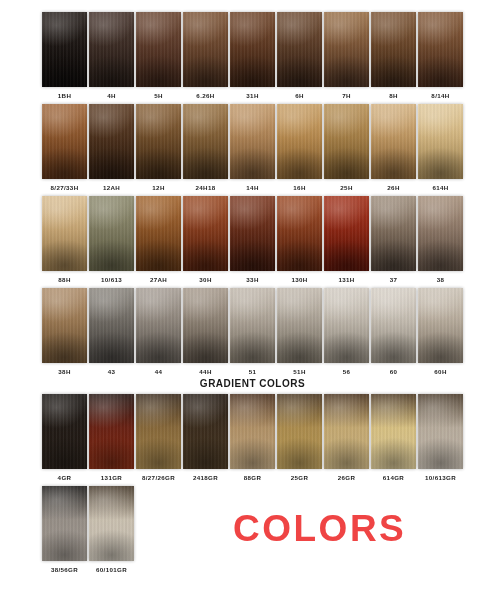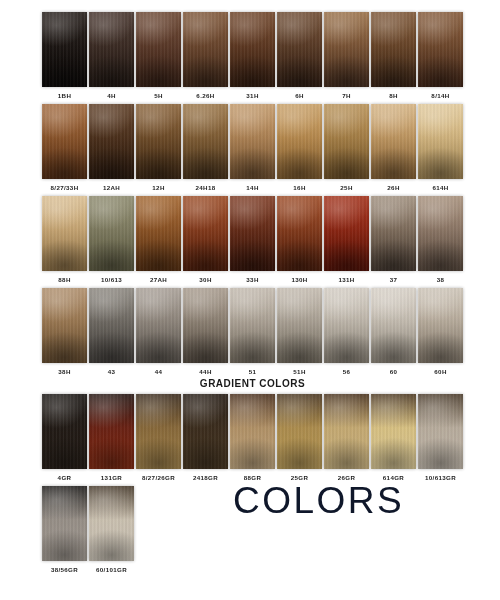--- a/index.html
+++ b/index.html
@@ -24,11 +24,11 @@
   .watermark {
     position: absolute;
     left: 233px;
-    top: 480px;
+    top: 508px;
     font-size: 37px;
     letter-spacing: 2.5px;
-    color: #0f172a;
-    font-weight: 400;
+    color: #ef4444;
+    font-weight: 700;
     font-family: "Liberation Sans", sans-serif;
     white-space: nowrap;
     user-select: none;

